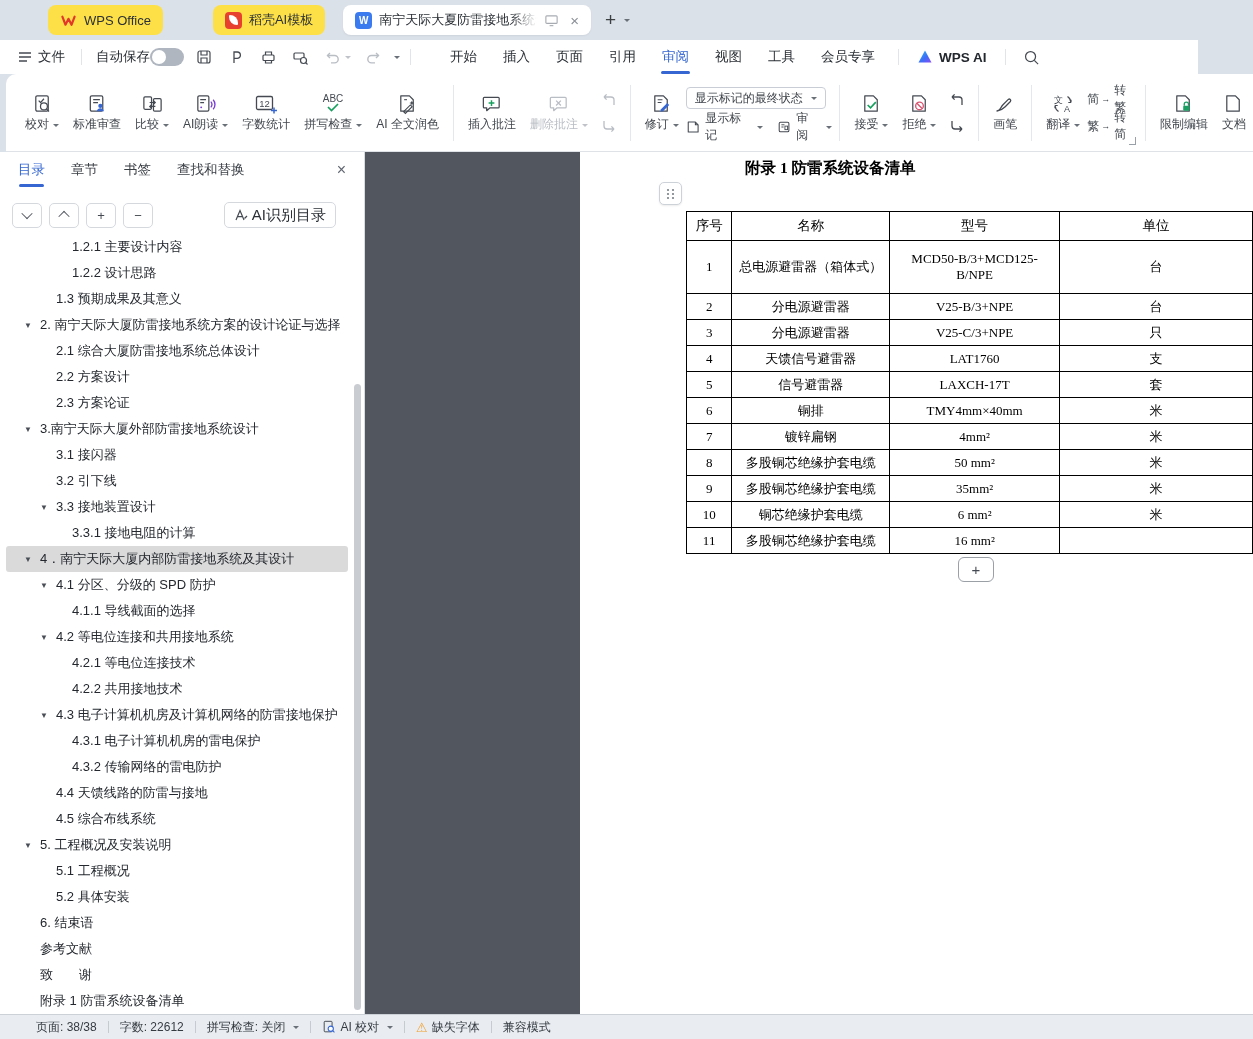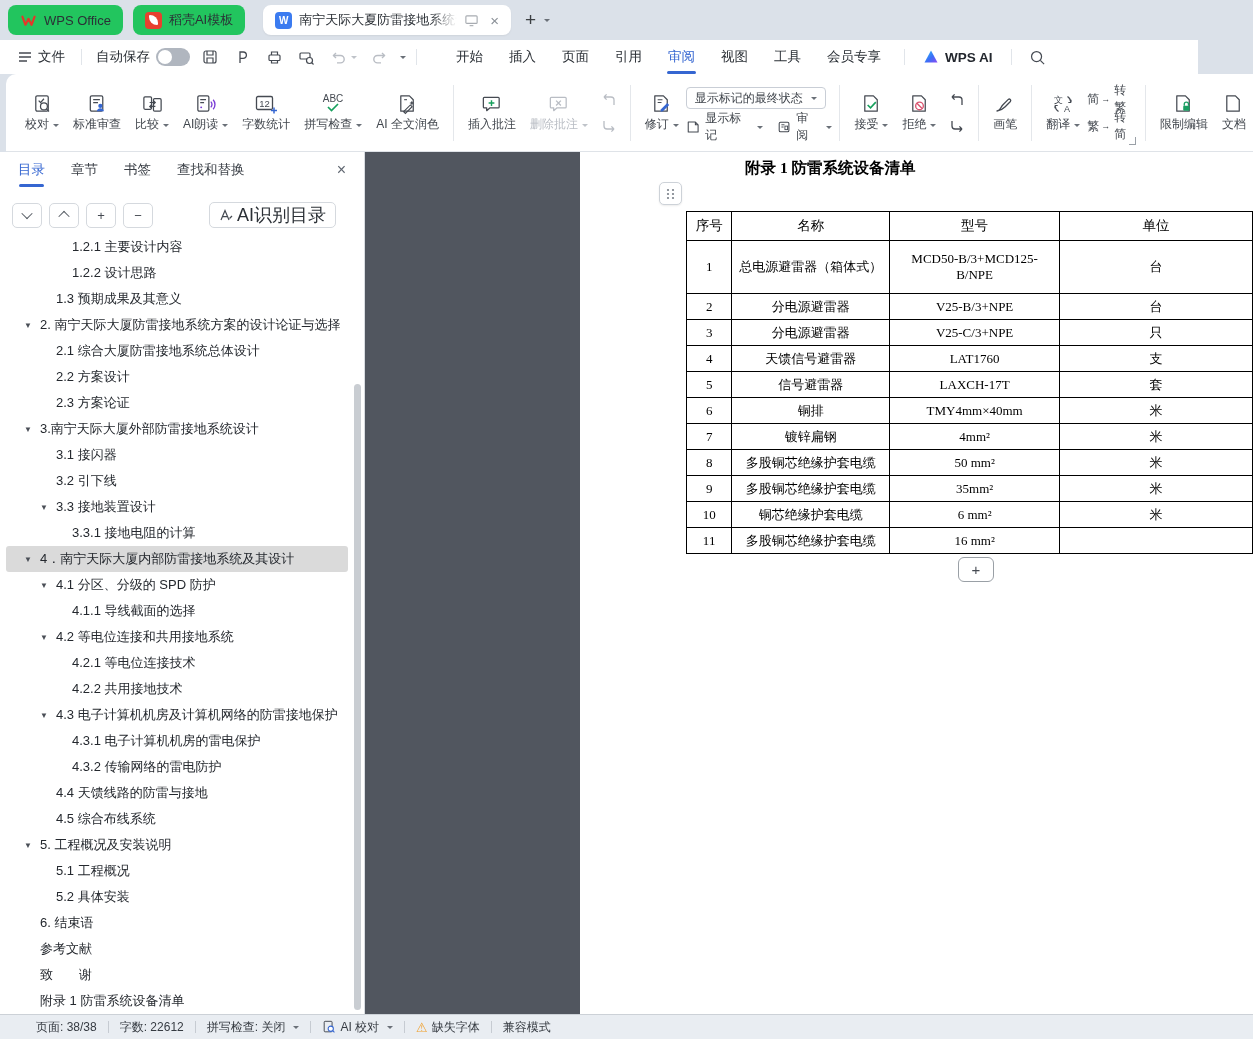--- a/index.html
+++ b/index.html
@@ -13,7 +13,7 @@
   
   .tabbar{position:absolute;left:0;top:0;width:1253px;height:40px;display:flex;align-items:center;padding-left:8px;box-sizing:border-box;}
   .tb-tab{height:30px;border-radius:8px;display:flex;align-items:center;gap:7px;padding:0 12px;font-size:13px;color:#2b3036;cursor:default;}
-  .tb-tab.gray{background:#22c55e;margin-right:10px;}
+  .tb-tab.gray{background:#fde047;margin-right:10px;margin-left:40px;}
   .tb-tab.active{background:#ffffff;margin-left:8px;padding-right:8px;box-shadow:0 1px 2px rgba(0,0,0,.06);}
   .doc-ico{width:17px;height:17px;border-radius:4px;background:#3b7bf0;color:#fff;font-size:10px;font-weight:bold;display:flex;align-items:center;justify-content:center;}
   .docer-ico{width:17px;height:17px;border-radius:4px;background:#e8402f;position:relative;}

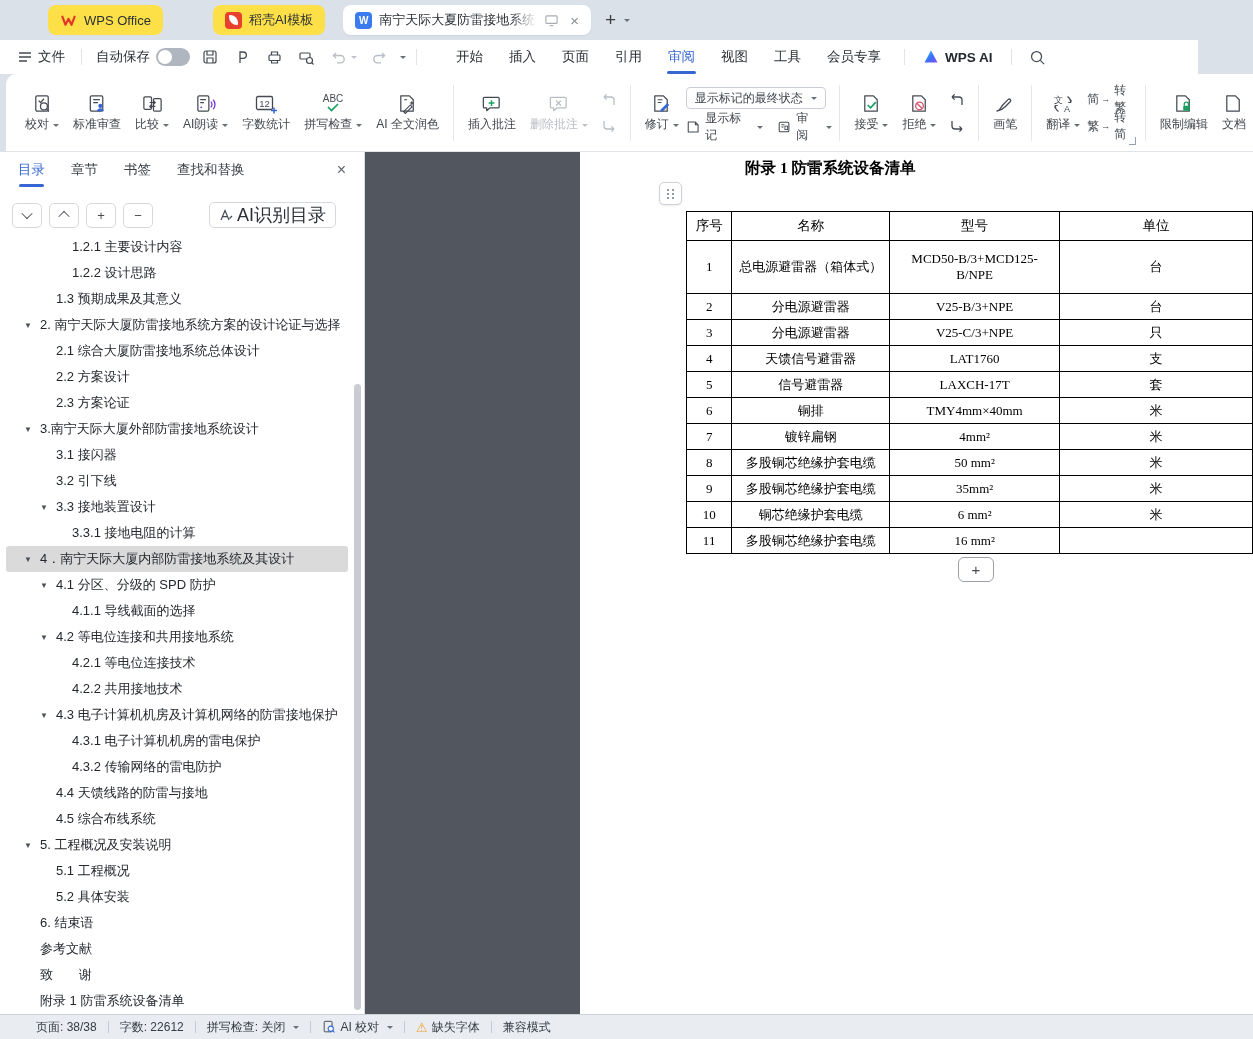--- a/index.html
+++ b/index.html
@@ -29,7 +29,7 @@
   .menubar{position:absolute;left:0;top:40px;width:1198px;height:34px;background:#fff;display:flex;align-items:center;padding:0 12px;box-sizing:border-box;font-size:13.5px;}
   .mdiv{width:1px;height:16px;background:#e1e5ea;margin:0 10px;}
   .m-file{display:flex;align-items:center;gap:6px;padding:0 6px;color:#2b3036;}
-  .autosave{display:flex;align-items:center;gap:6px;color:#2b3036;padding:0 4px;}
+  .autosave{display:flex;align-items:center;color:#2b3036;padding:0 4px;}
   .toggle{width:34px;height:18px;border-radius:9px;background:#b0b6bf;position:relative;}
   .toggle::after{content:"";position:absolute;left:2px;top:2px;width:14px;height:14px;border-radius:50%;background:#fff;}
   .mico{padding:0 7px;display:flex;align-items:center;}

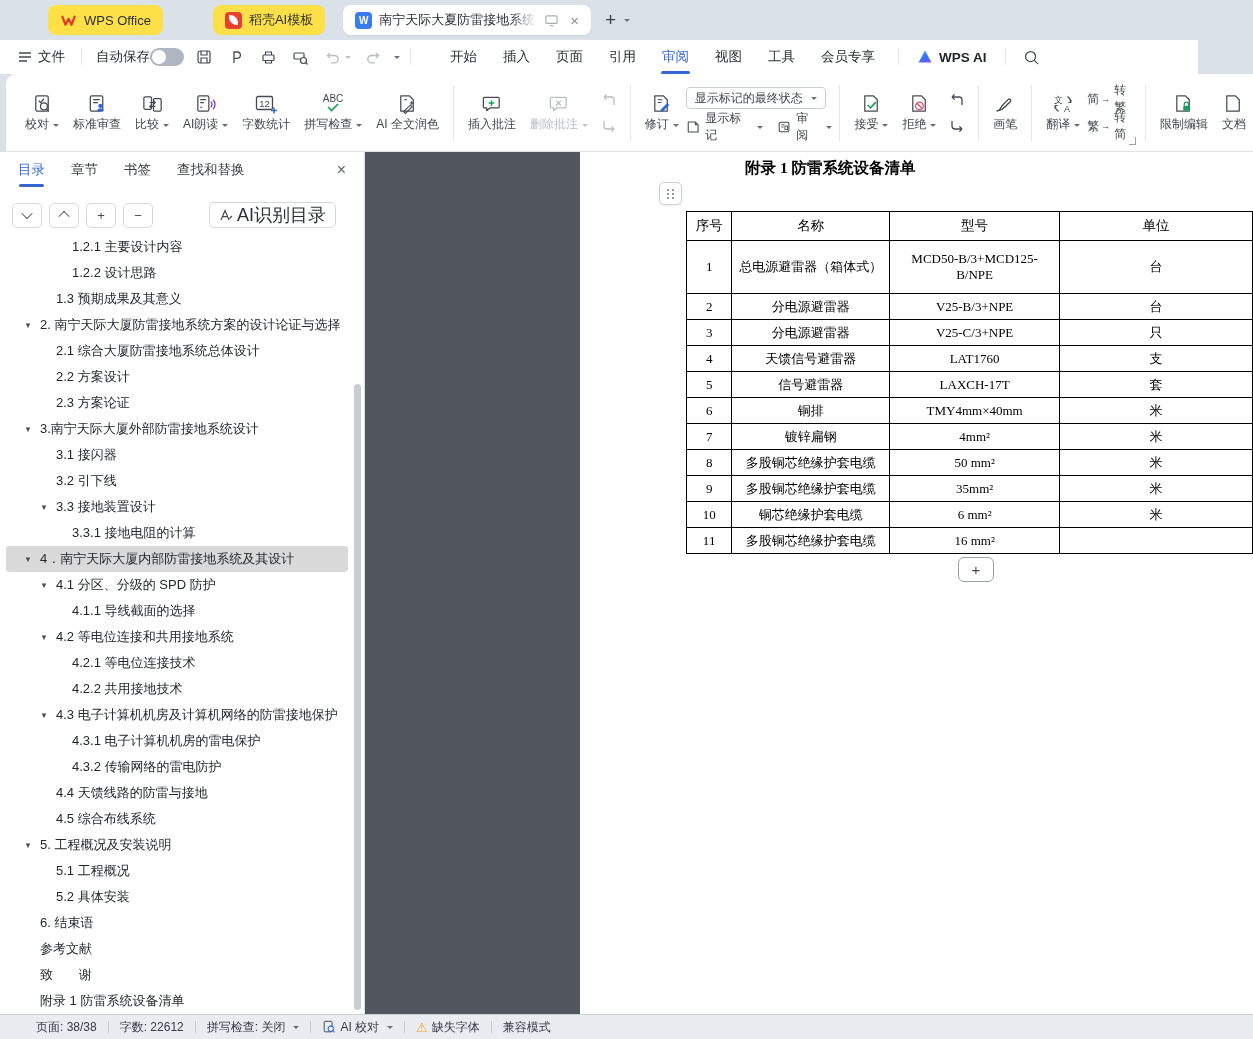--- a/index.html
+++ b/index.html
@@ -64,7 +64,7 @@
   .chev{width:7px;height:7px;border-right:1.5px solid #555b63;border-bottom:1.5px solid #555b63;}
   .chev.down{transform:rotate(45deg) translate(-1px,-1px);}
   .chev.up{transform:rotate(-135deg) translate(-1px,-1px);}
-  .ai-btn{margin-left:auto;margin-right:16px;height:24px;border:1px solid #d5d9de;border-radius:5px;display:flex;align-items:center;gap:4px;padding:0 9px;font-size:18px;color:#2b3036;background:#fff;}
+  .ai-btn{margin-left:auto;margin-right:16px;height:24px;border:1px solid #d5d9de;border-radius:5px;display:flex;align-items:center;gap:4px;padding:0 9px;font-size:15px;color:#2b3036;background:#fff;}
   .toc-list{position:absolute;left:0;right:12px;top:88px;bottom:2px;overflow:hidden;}
   .toc-inner{margin-top:-6px;}
   .toc-item{display:flex;align-items:center;height:26px;font-size:13px;color:#24282e;margin:0 4px 0 6px;border-radius:3px;white-space:nowrap;}

